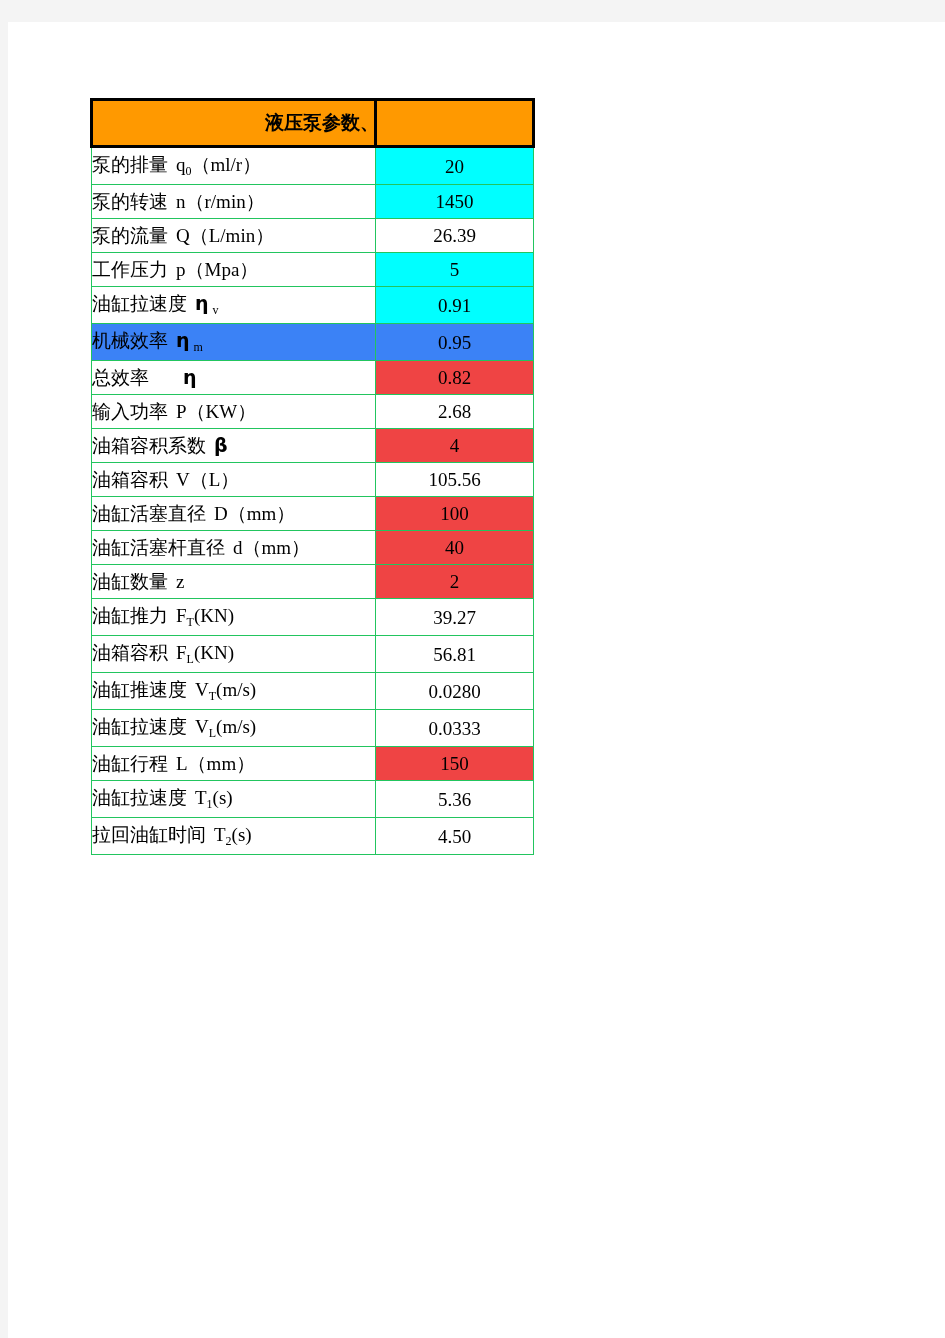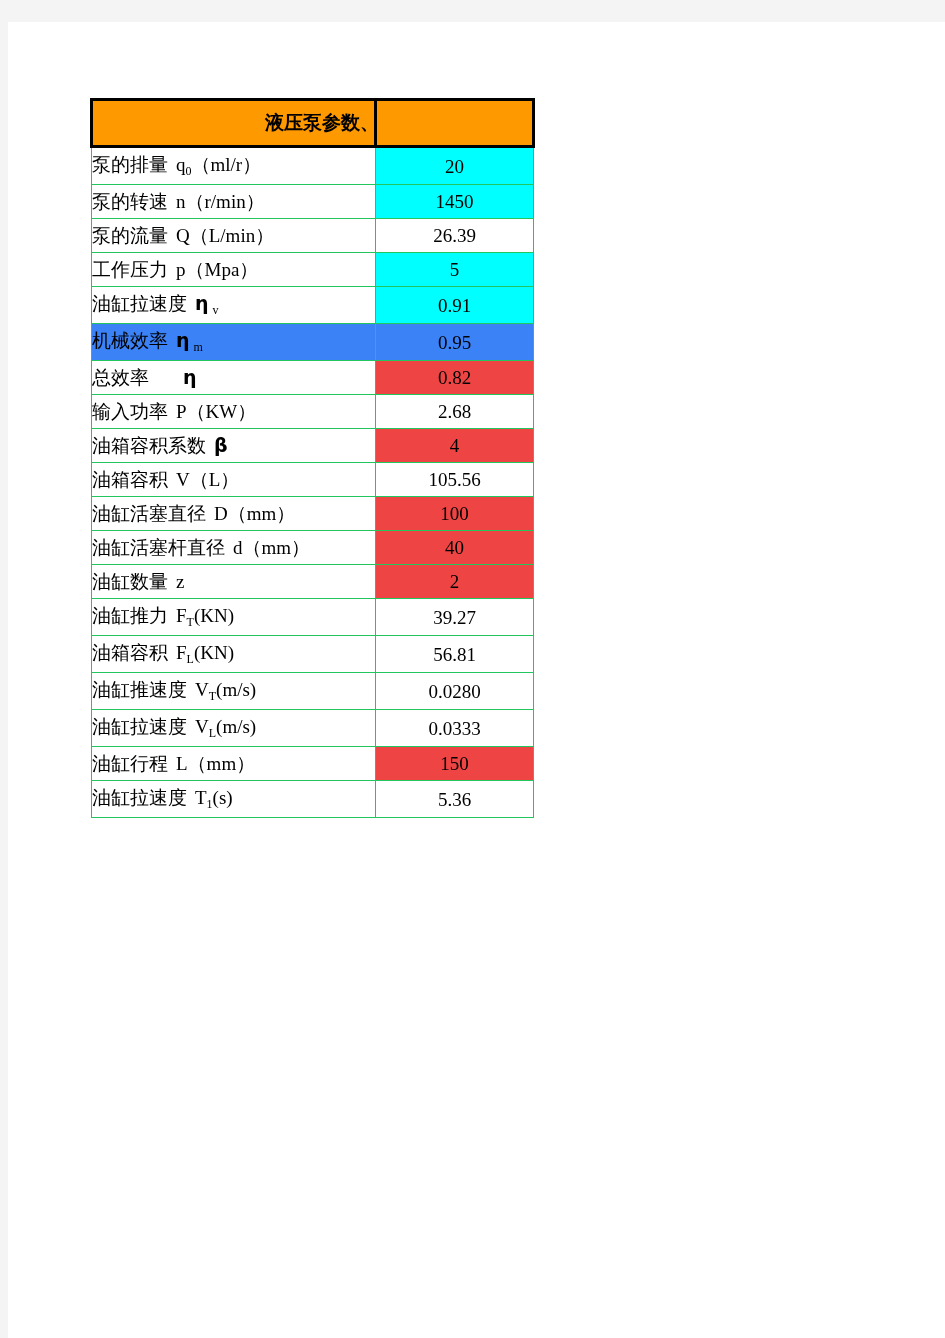--- a/index.html
+++ b/index.html
@@ -210,6 +210,10 @@
             <td class="label fill-white"><span>油缸拉速度</span><span class="gap-sm"></span><span>T</span><sub>1</sub><span>(s)</span></td>
             <td class="value fill-white"><span>5.36</span></td>
           </tr>
+          <tr>
+            <td class="label fill-white"><span>拉回油缸时间</span><span class="gap-sm"></span><span>T</span><sub>2</sub><span>(s)</span></td>
+            <td class="value fill-white"><span>4.50</span></td>
+          </tr>
         </tbody>
     </table>
   </div>

